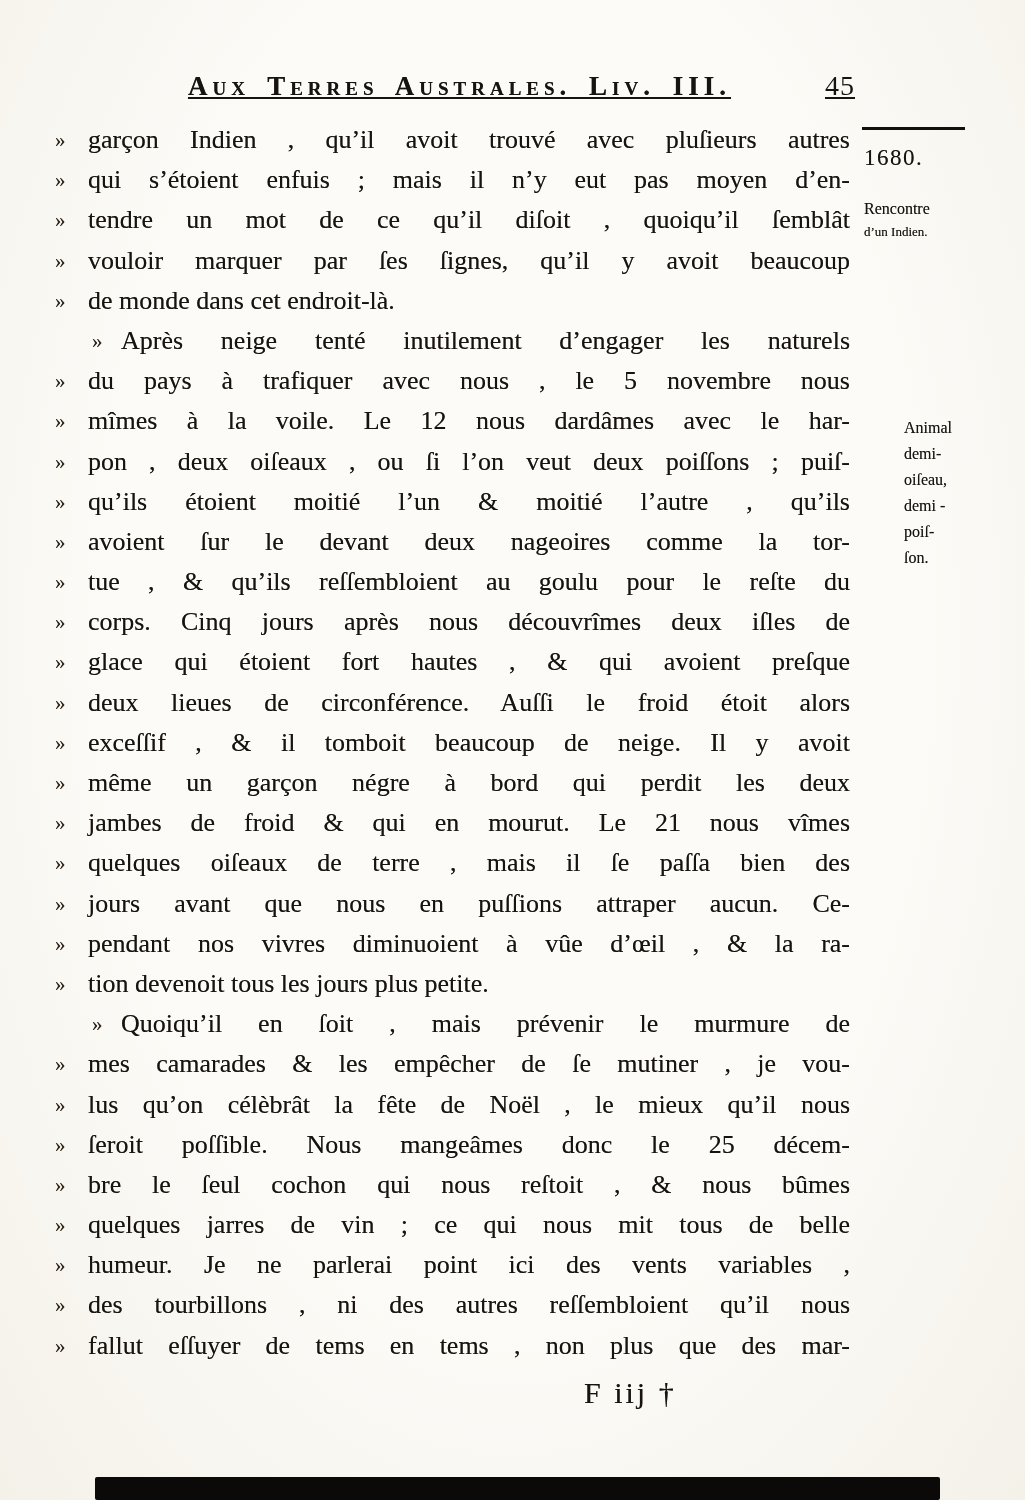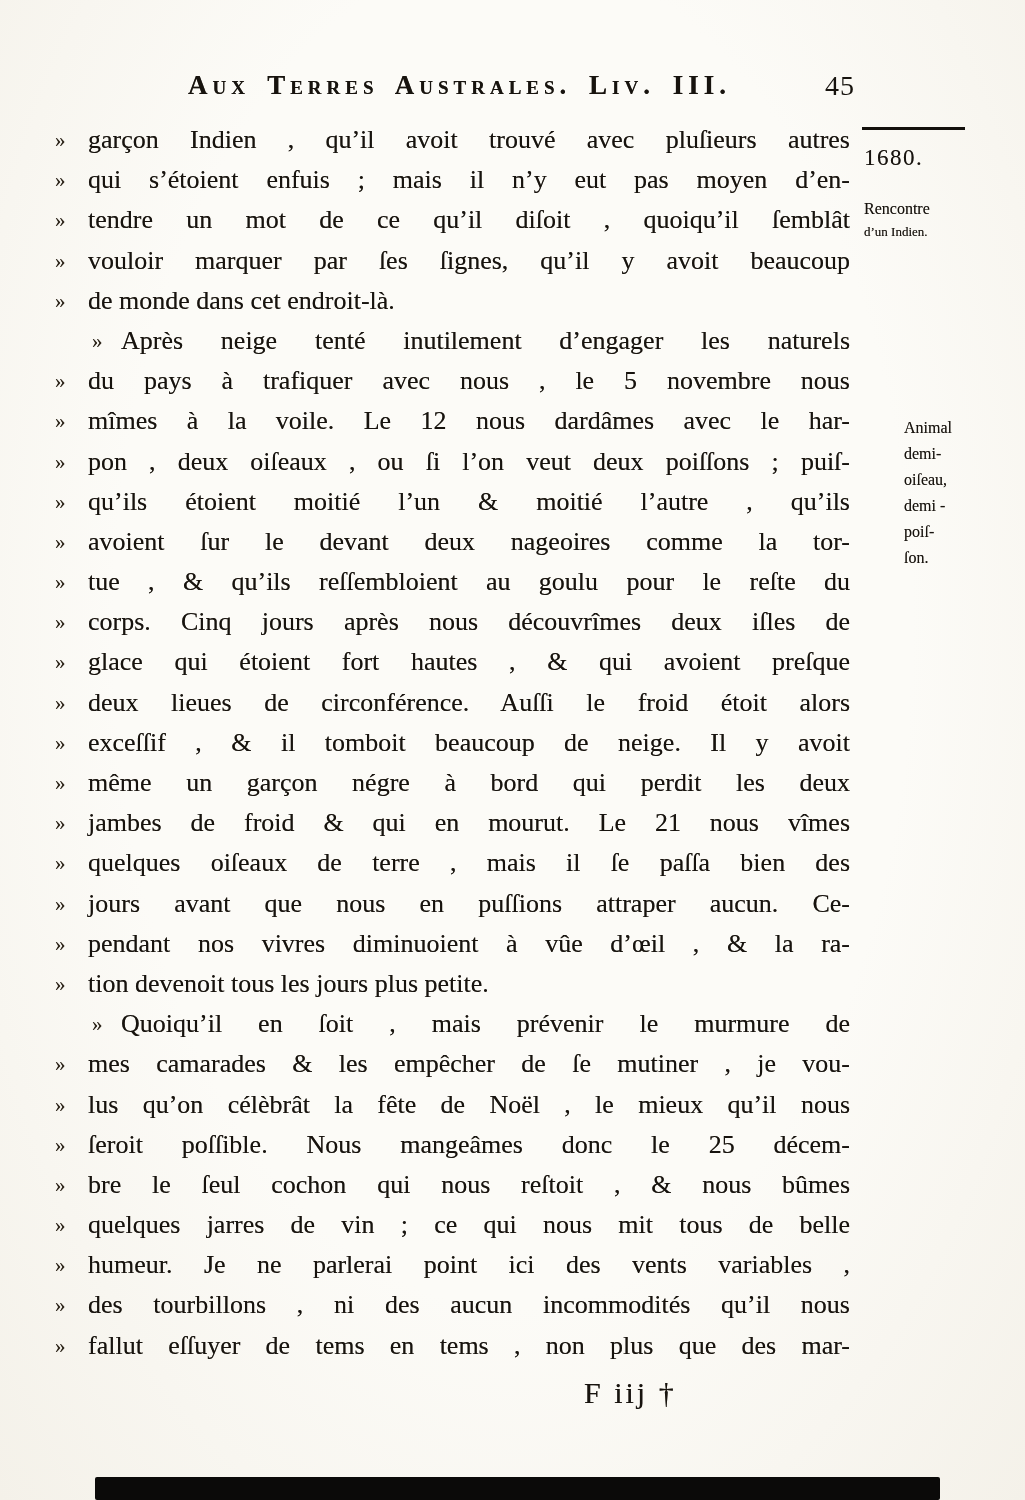--- a/index.html
+++ b/index.html
@@ -13,7 +13,7 @@
   }
   .header {
     position:absolute; left:100px; top:70px; width:755px;
-    display:flex; align-items:flex-start;
+    display:flex; align-items:center;text-decoration:underline;
   }
   .title {
     flex:1; text-align:center;

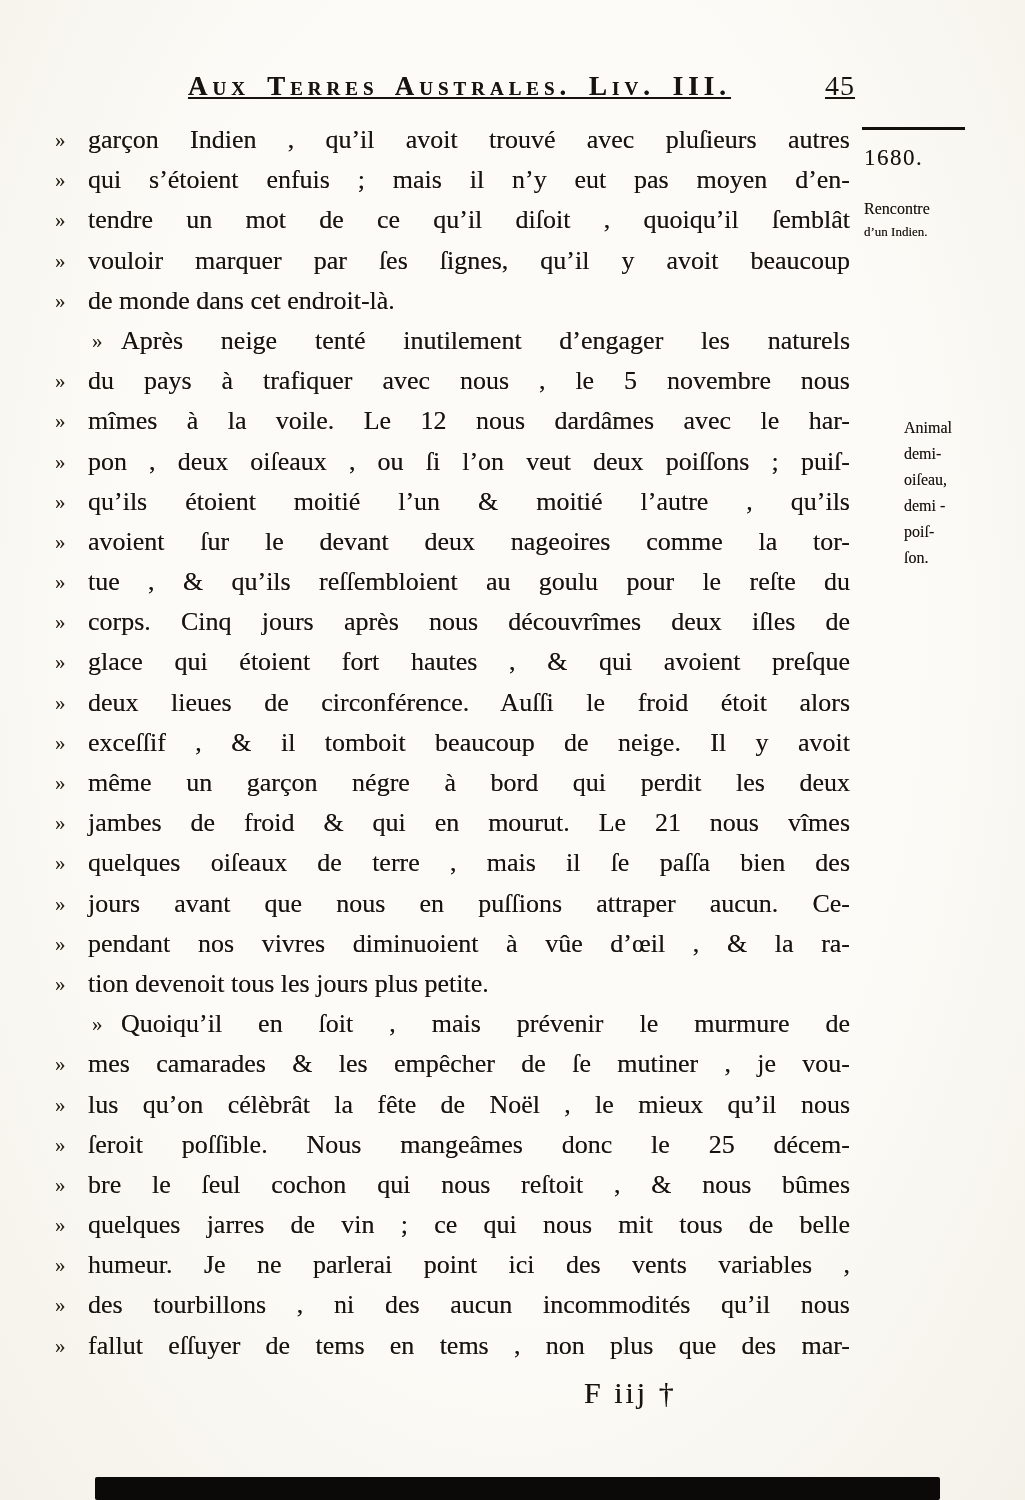--- a/index.html
+++ b/index.html
@@ -183,7 +183,7 @@
       </div>
       <div class="line just">
         <span class="q">»</span>
-        <span class="t">des tourbillons , ni des aucun incommodités qu’il nous</span>
+        <span class="t">des tourbillons , ni des autres reſſembloient qu’il nous</span>
       </div>
       <div class="line just">
         <span class="q">»</span>

